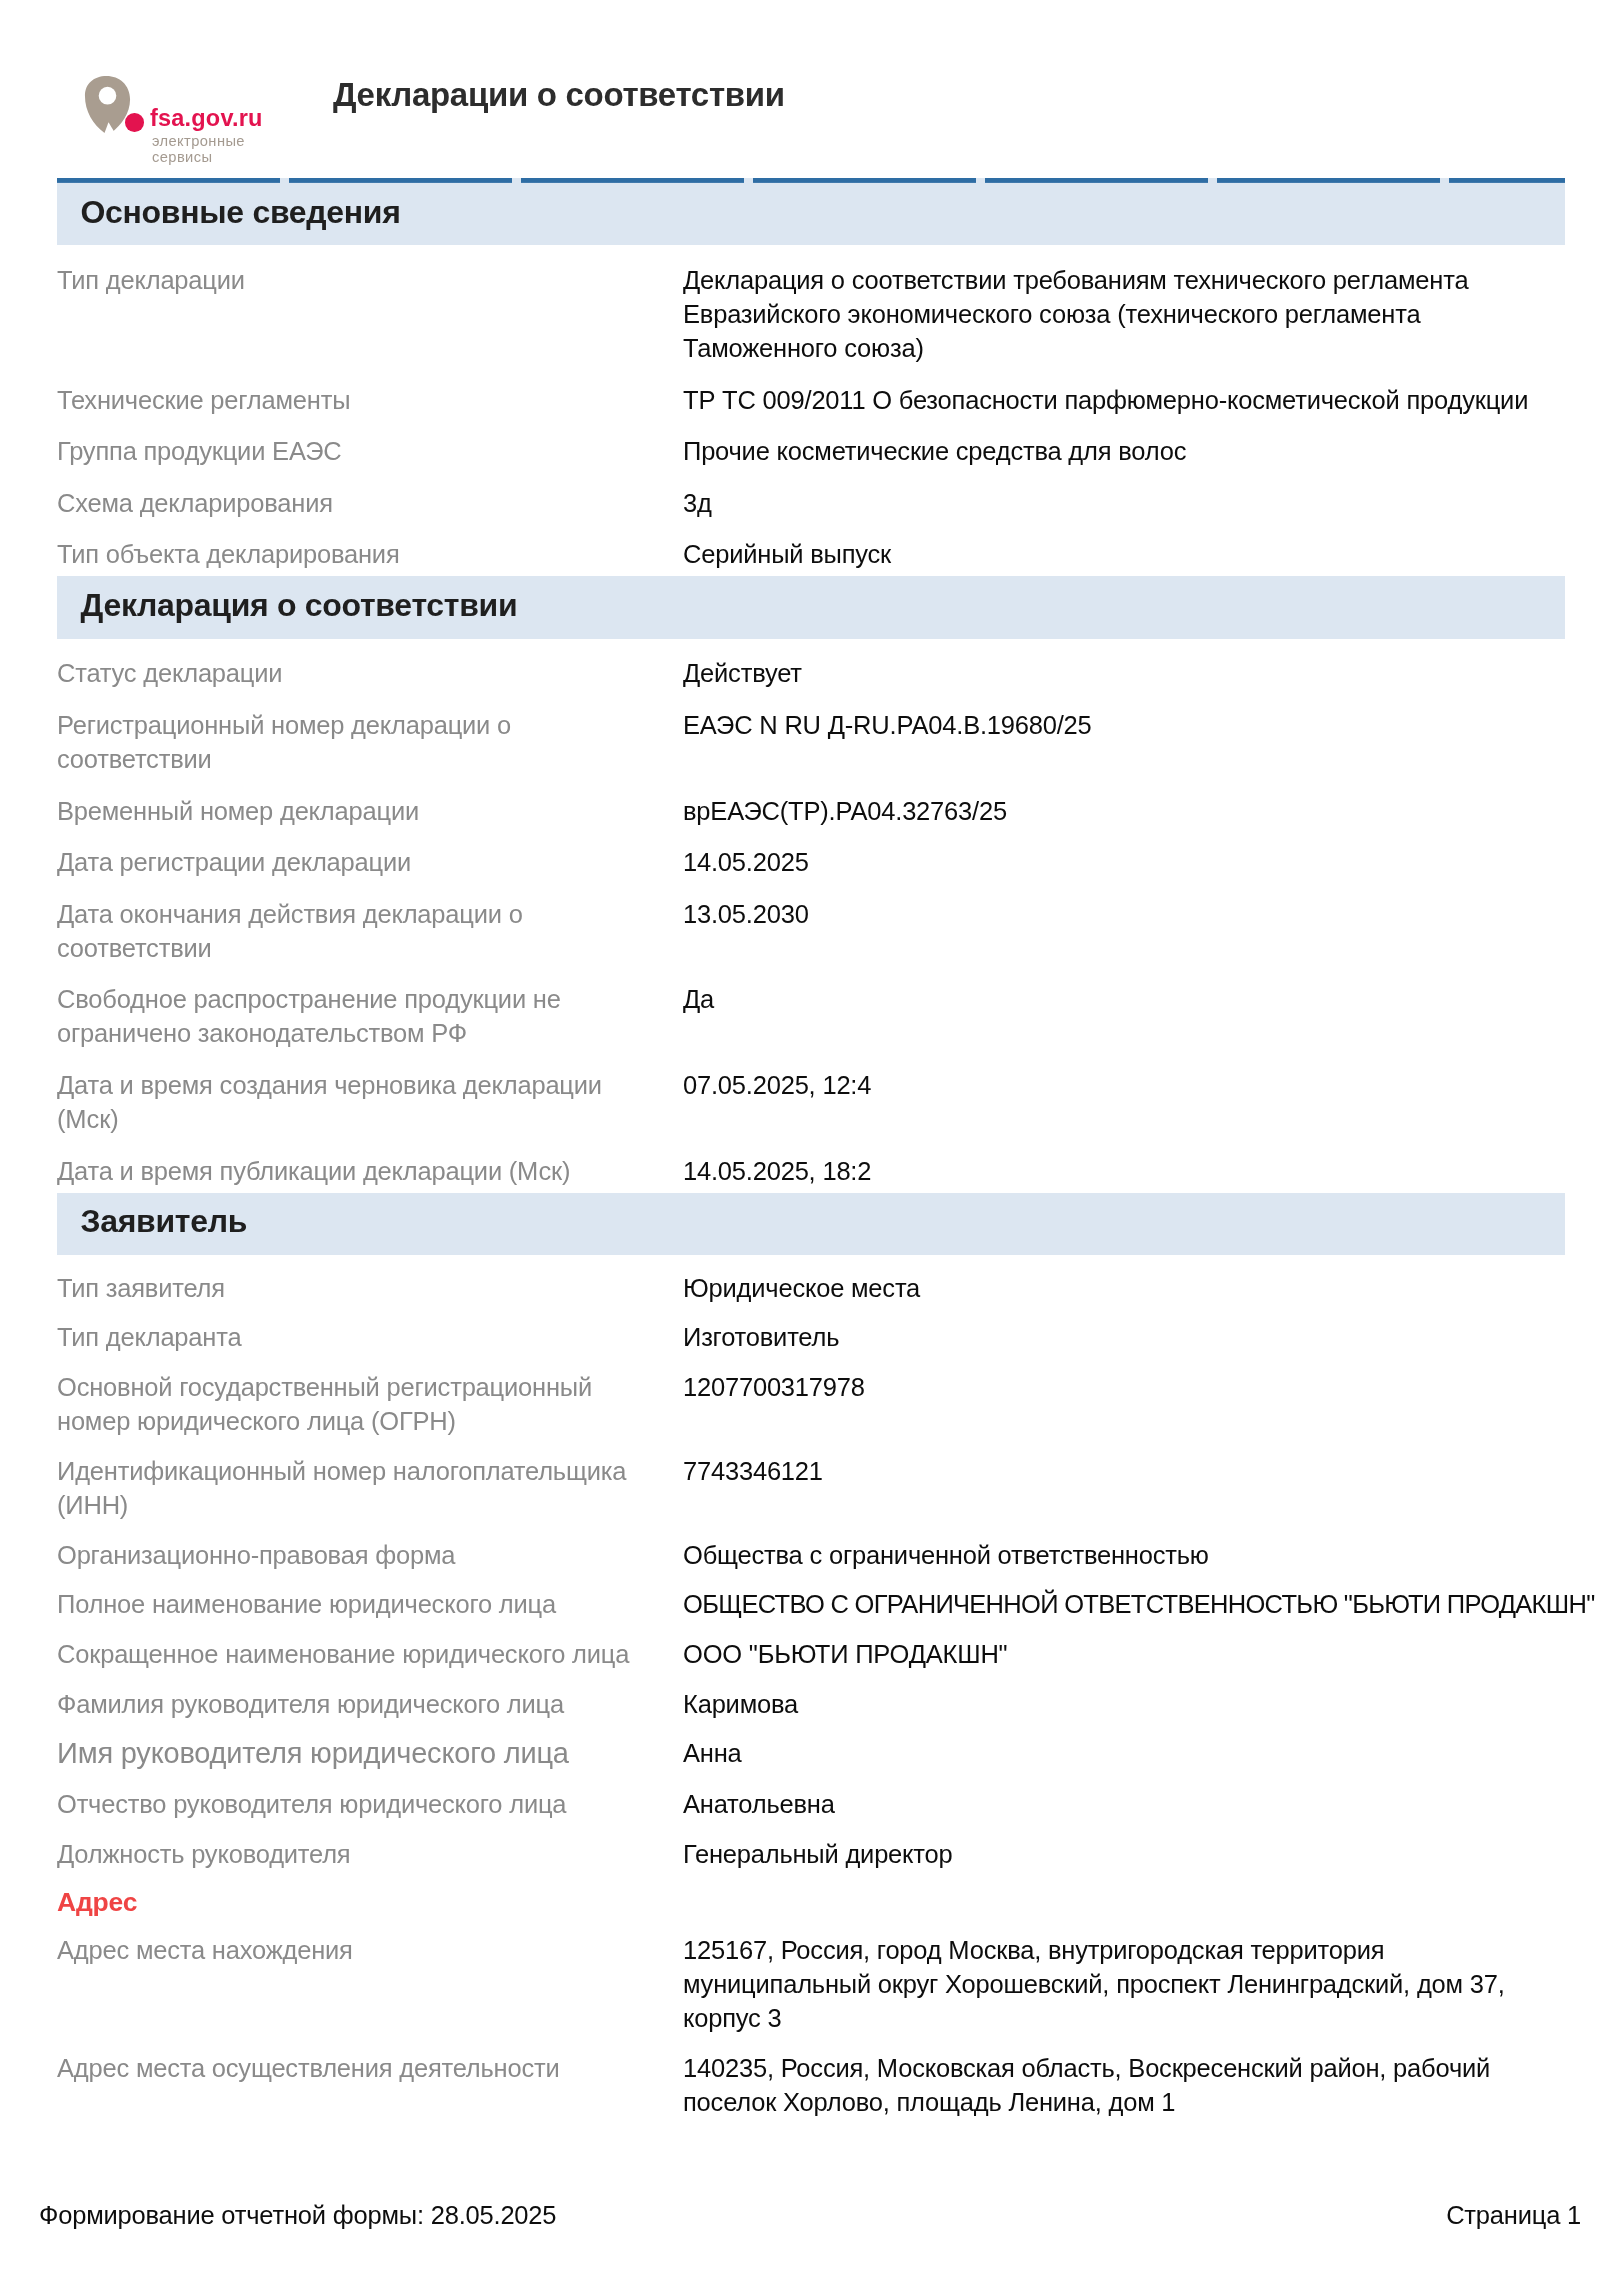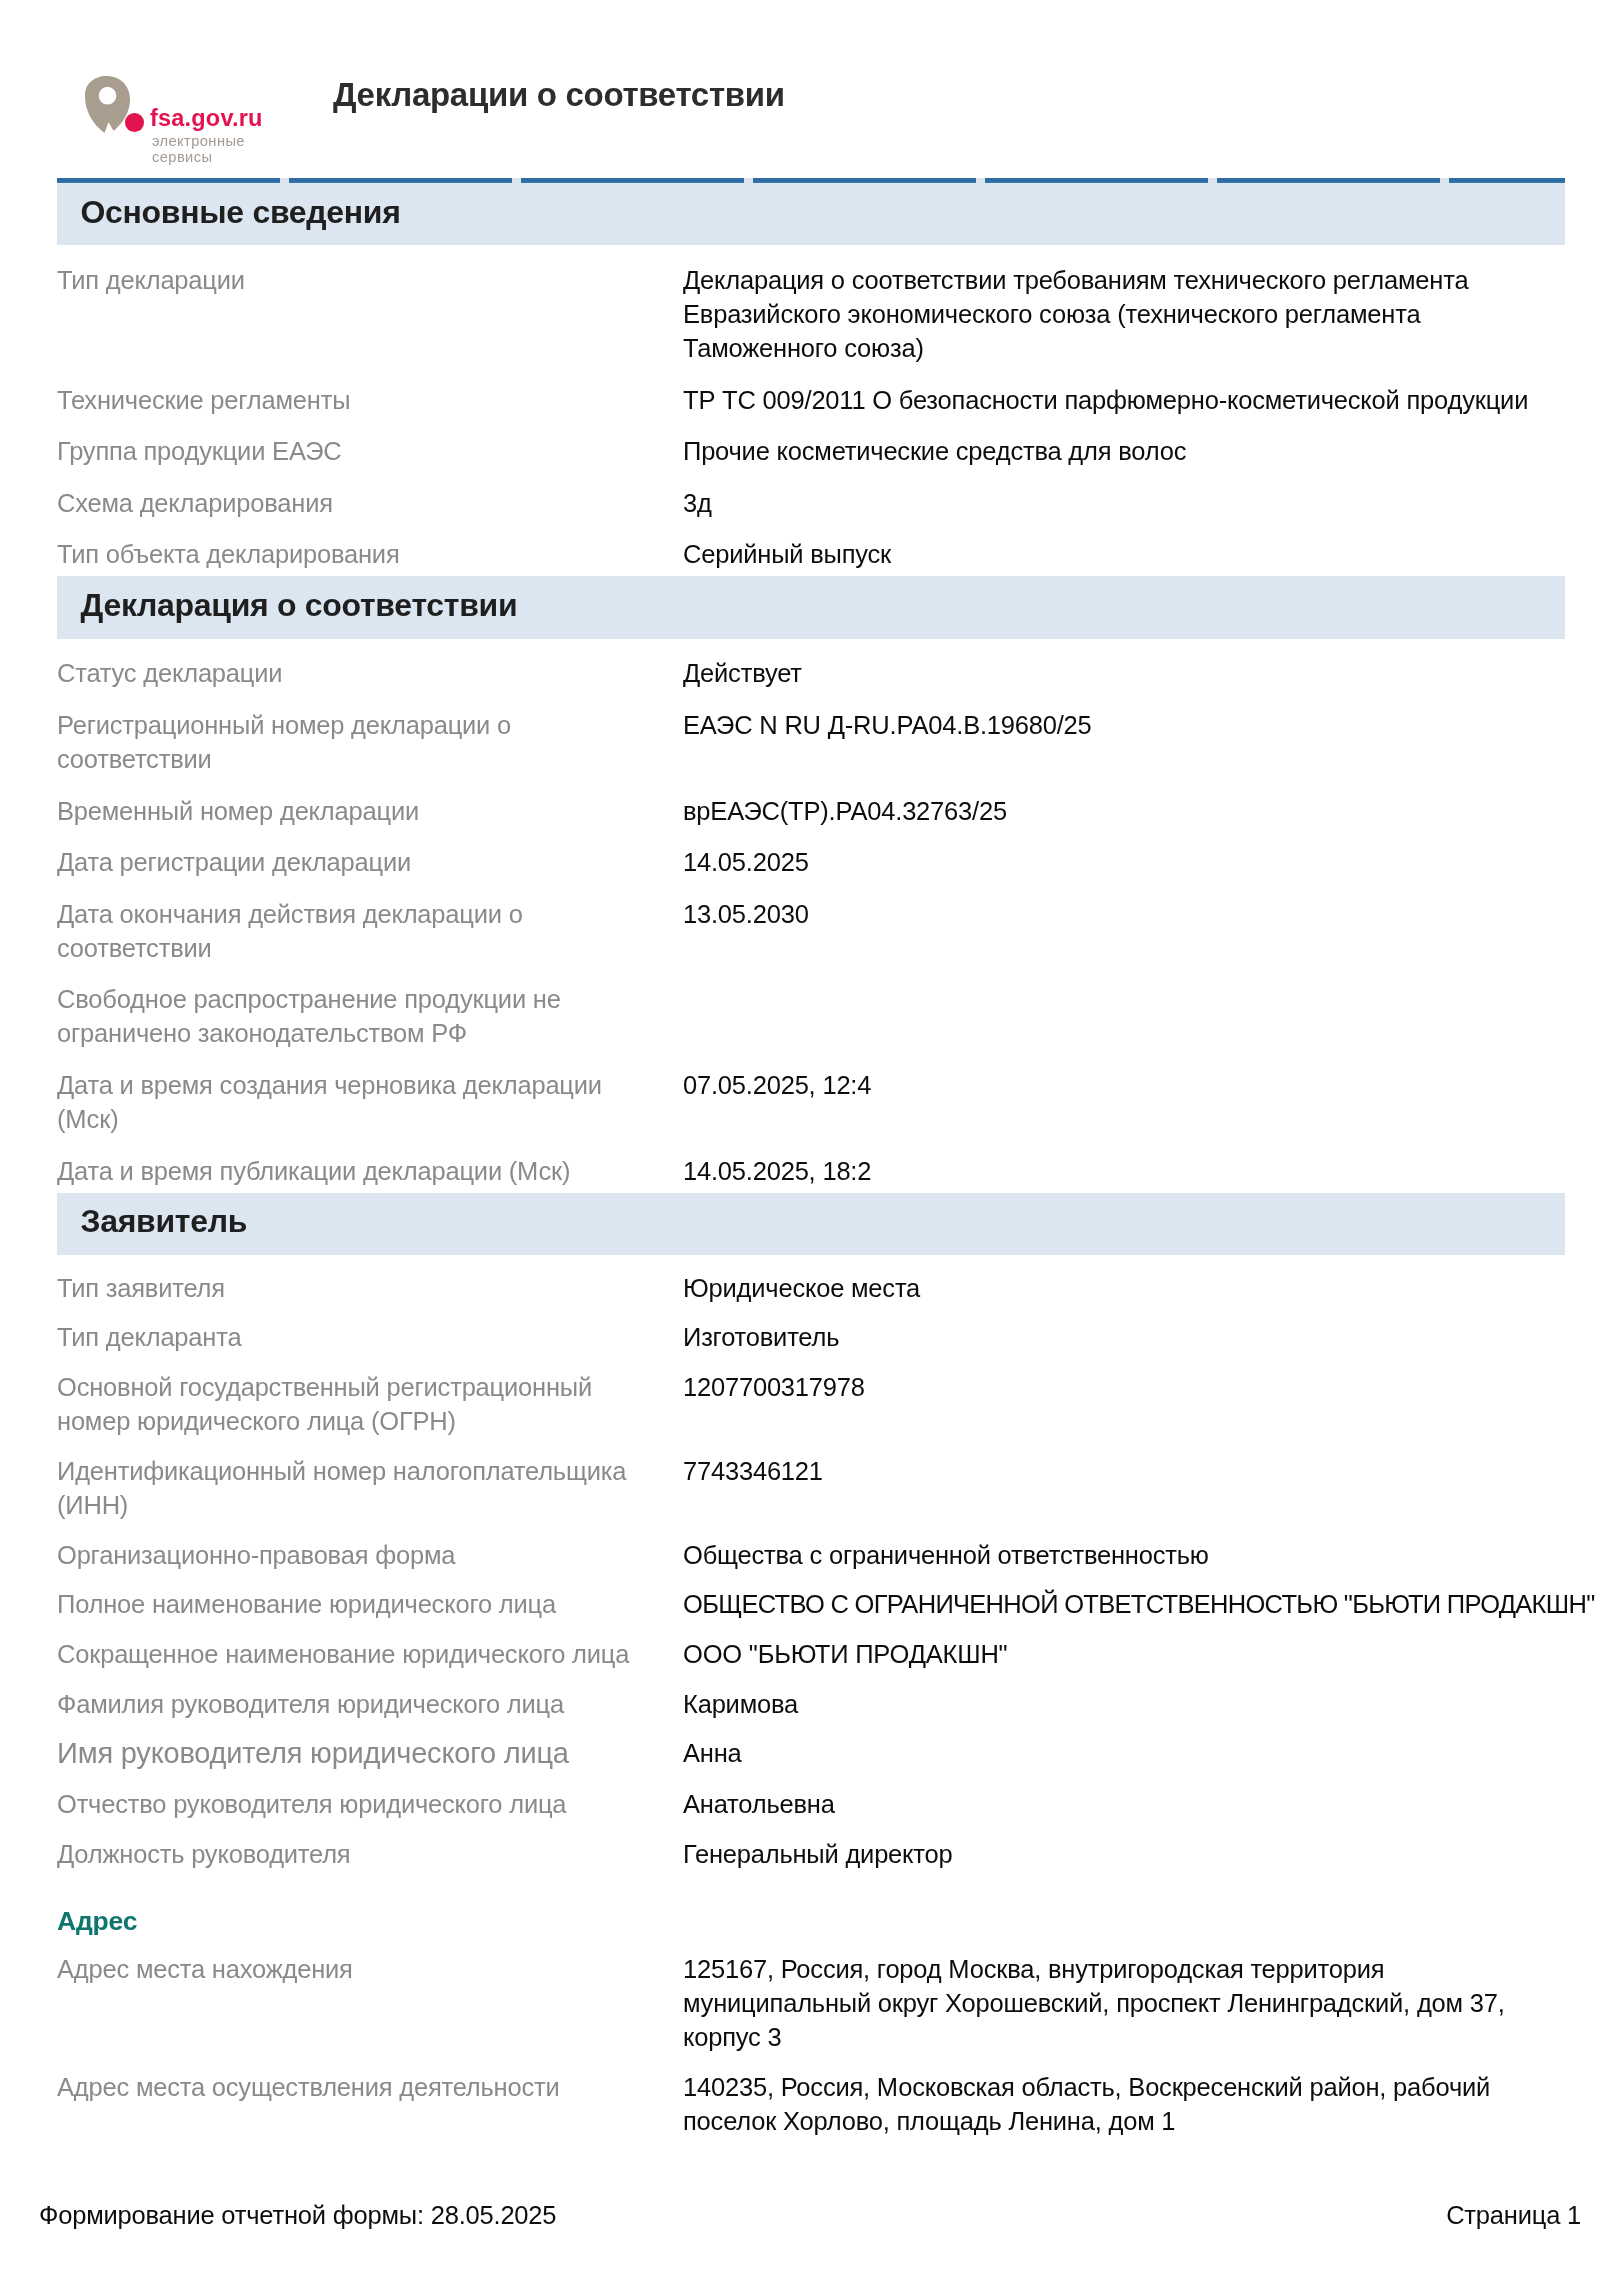--- a/index.html
+++ b/index.html
@@ -112,6 +112,7 @@
     </div>
     <div class="row">
       <div class="field-label">Свободное распространение продукции не ограничено законодательством РФ</div>
+      <div class="field-value">Да</div>
     </div>
     <div class="row">
       <div class="field-label">Дата и время создания черновика декларации (Мск)</div>

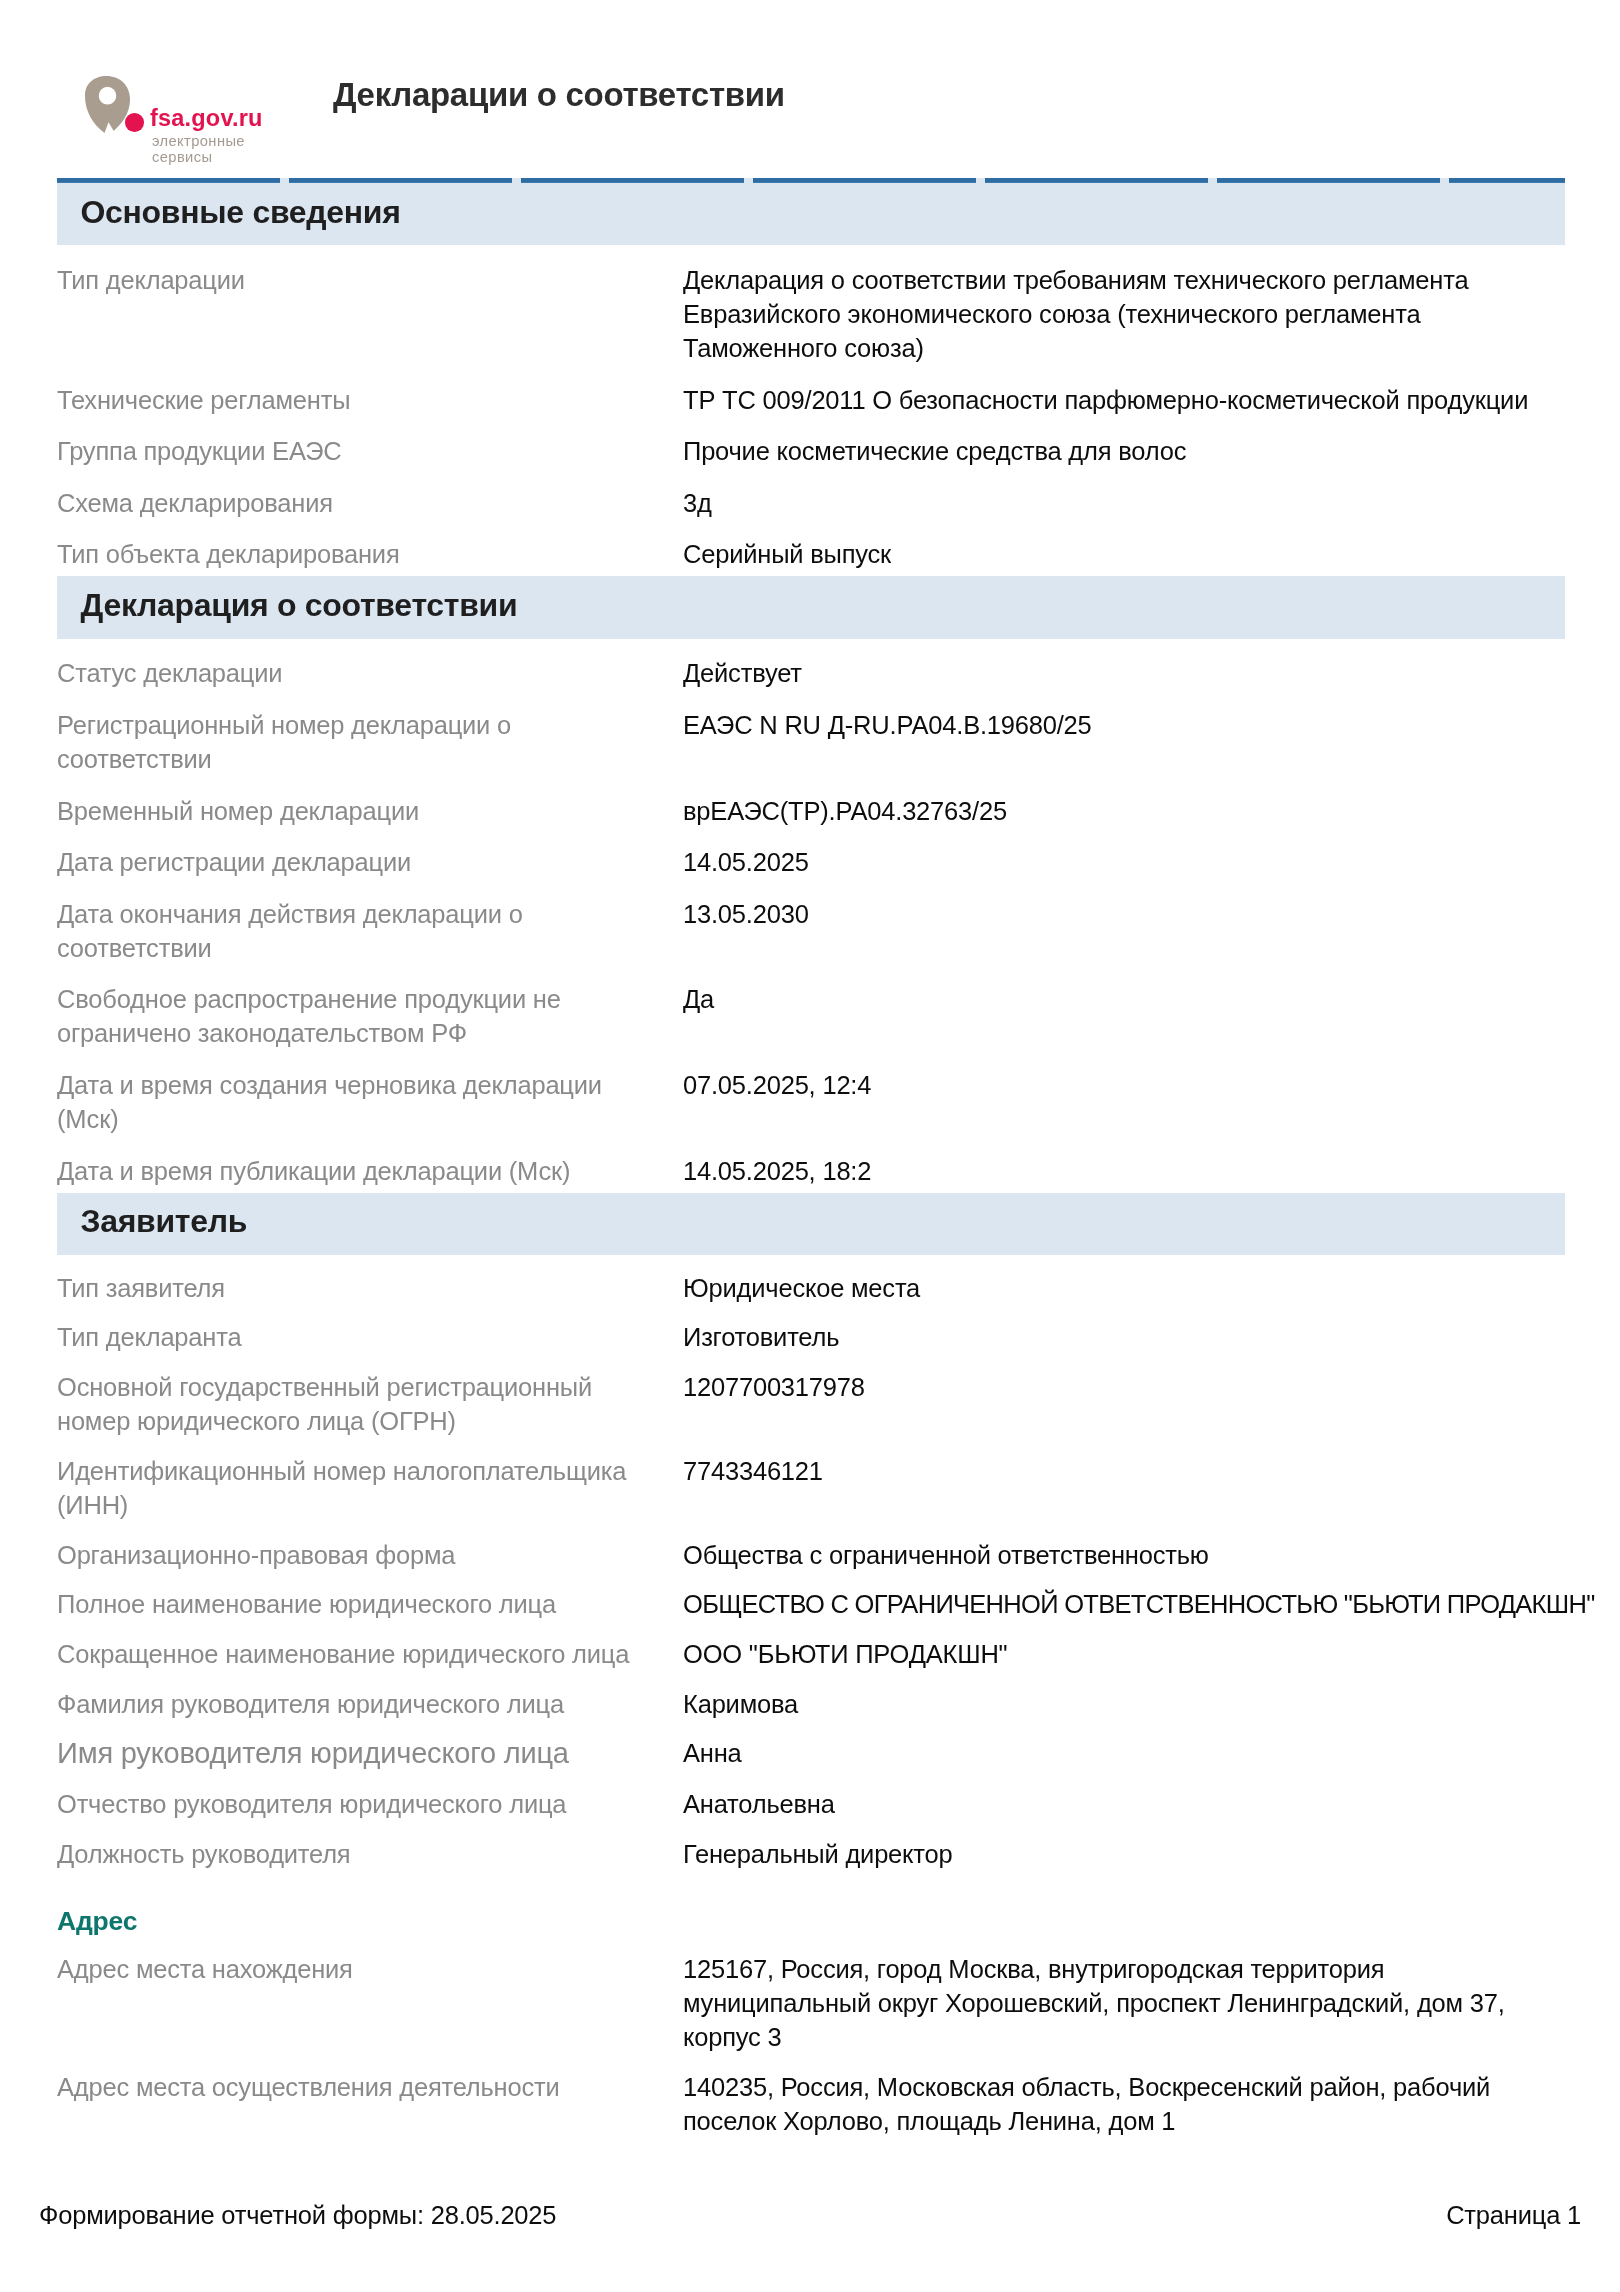--- a/index.html
+++ b/index.html
@@ -35,7 +35,7 @@
   .row.label-large .field-label{font-size:29px;line-height:35px;}
   .field-value{width:882px;color:#0d0d0d;letter-spacing:-0.2px;}
   .field-value.nowrap{white-space:nowrap;letter-spacing:-0.7px;}
-  .sub-heading{margin-top:35px;font-size:26.5px;font-weight:bold;color:#0f766e;letter-spacing:-0.2px;}
+  .sub-heading{margin-top:16px;font-size:26.5px;font-weight:bold;color:#ef4444;letter-spacing:-0.2px;}
   
   .page-footer{
     position:absolute;left:39px;right:39px;top:2201px;

